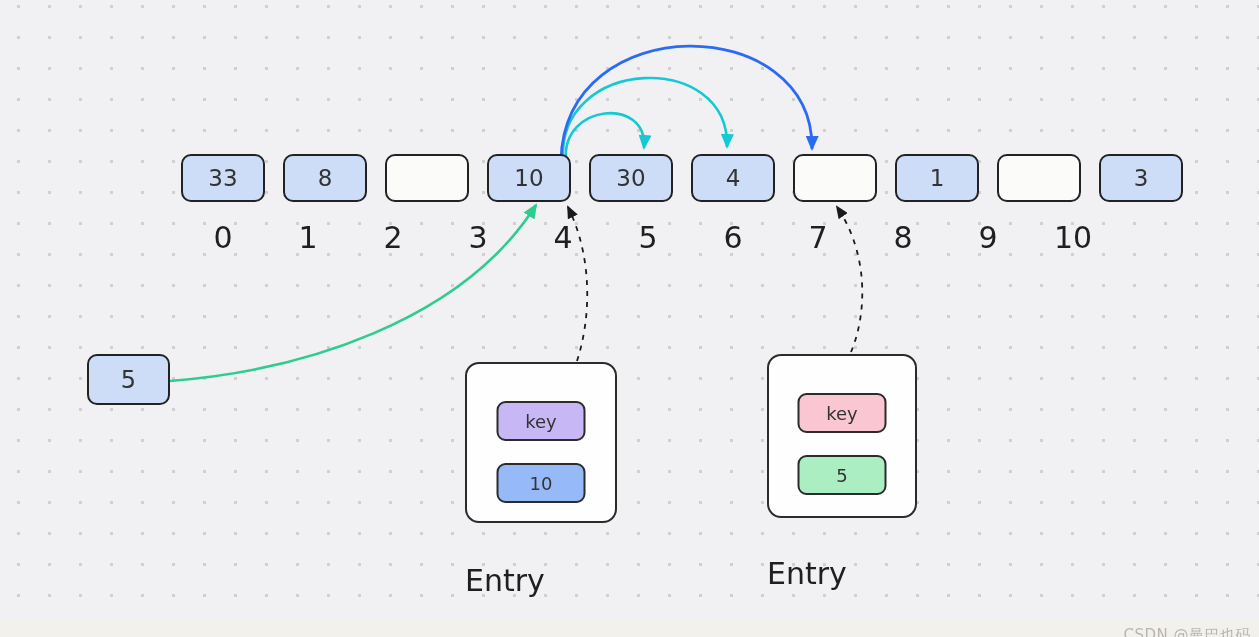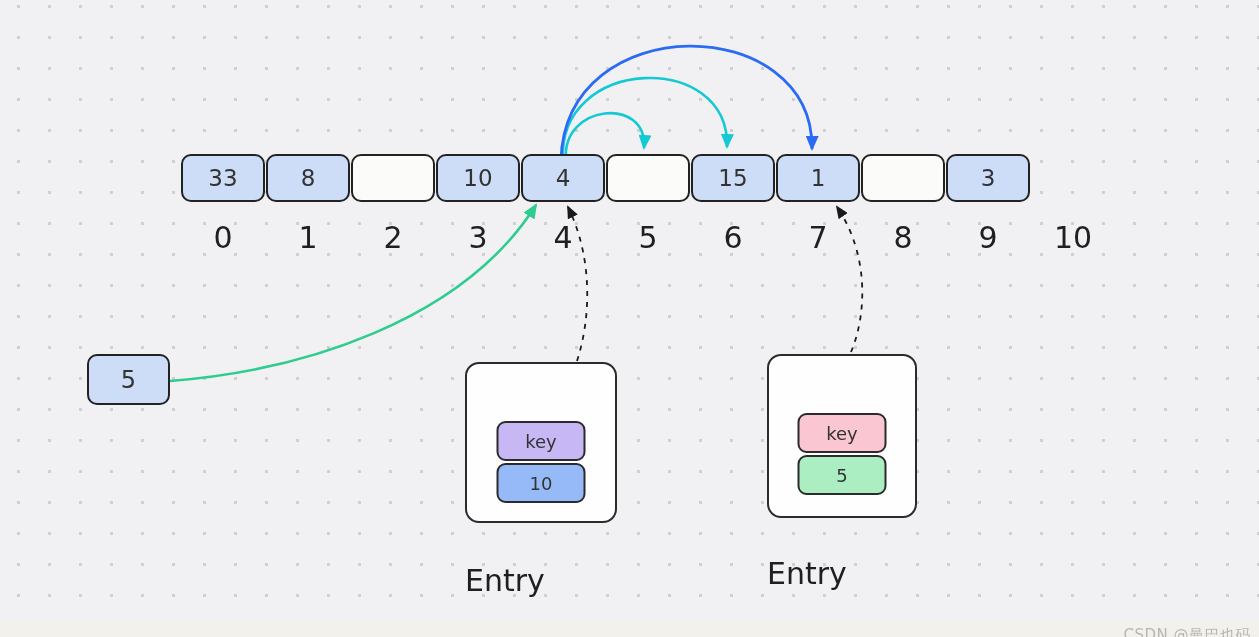--- a/index.html
+++ b/index.html
@@ -14,7 +14,7 @@
     background-position:3px -9px;
   }
   #overlay{position:absolute;left:0;top:0;width:1259px;height:637px;pointer-events:none;}
-  #array-row{position:absolute;left:181px;top:154px;display:flex;gap:1px;}
+  #array-row{position:absolute;left:181px;top:154px;display:flex;gap:18px;}
   .cell{
     width:84px;height:48px;box-sizing:border-box;
     border:2px solid #222;border-radius:10px;

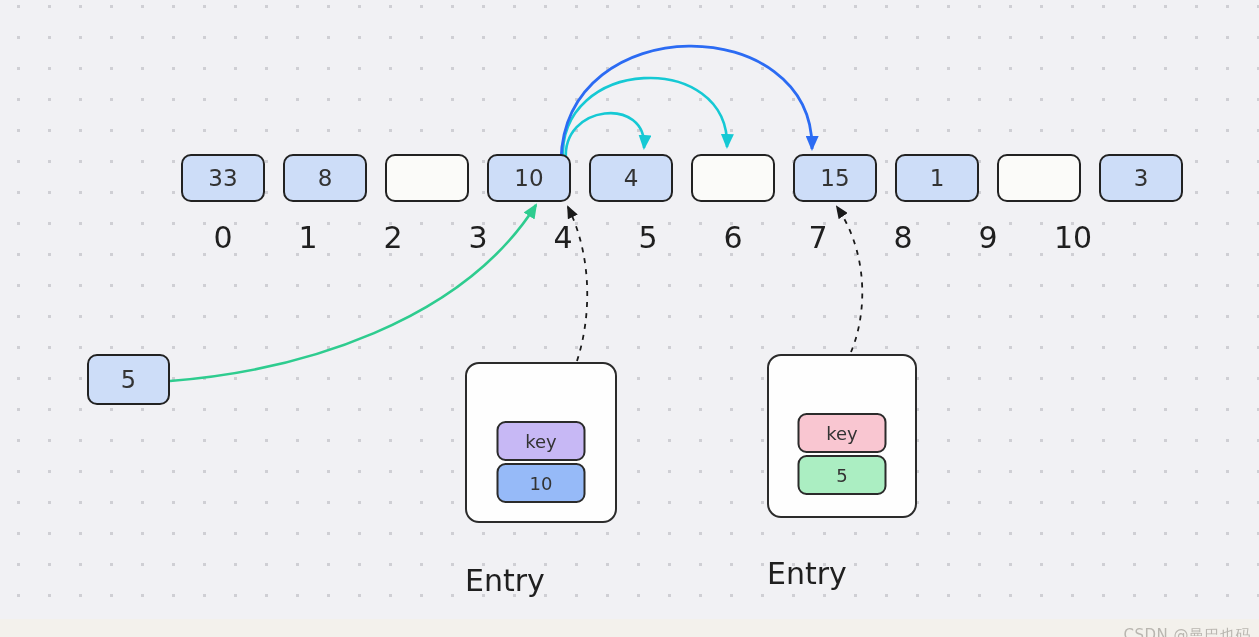--- a/index.html
+++ b/index.html
@@ -102,6 +102,9 @@
         <span>10</span>
       </div>
       <div class="cell filled">
+        <span>30</span>
+      </div>
+      <div class="cell filled">
         <span>4</span>
       </div>
       <div class="cell empty">

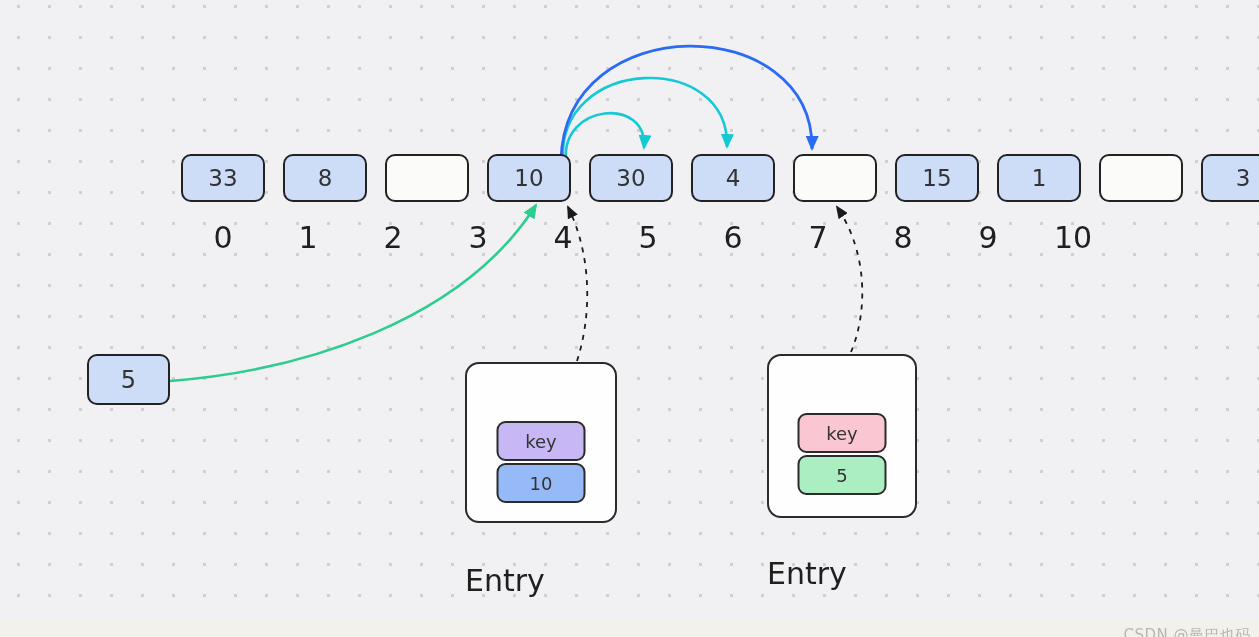--- a/index.html
+++ b/index.html
@@ -111,9 +111,6 @@
         <span></span>
       </div>
       <div class="cell filled">
-        <span>15</span>
-      </div>
-      <div class="cell filled">
         <span>1</span>
       </div>
       <div class="cell empty">

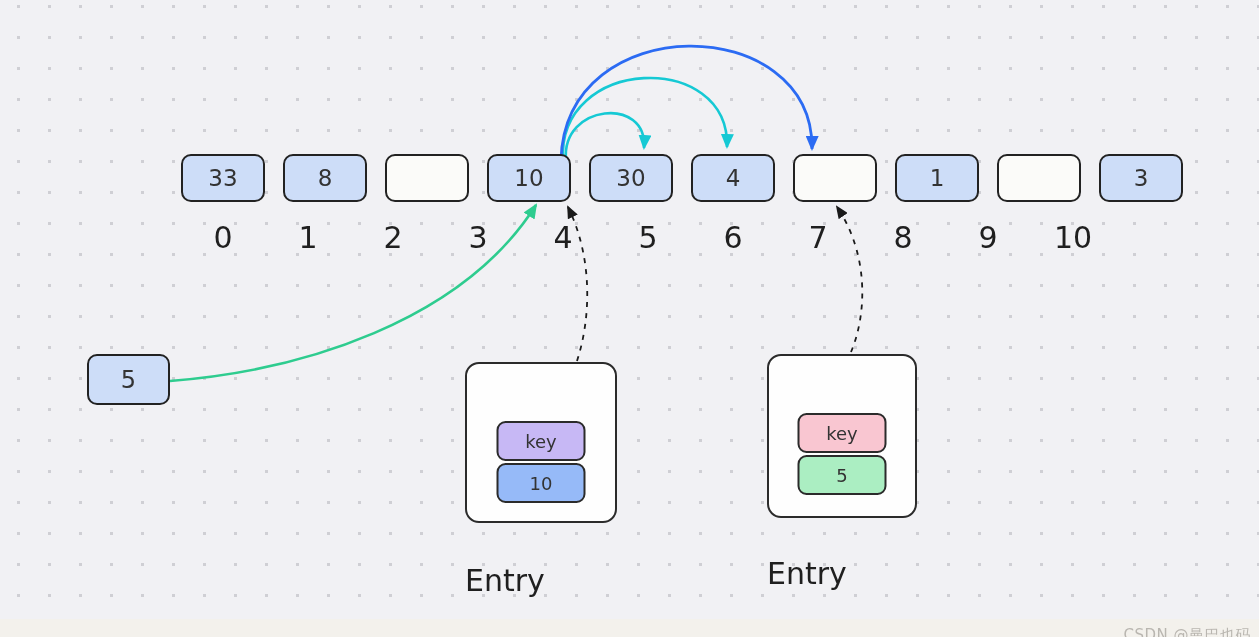--- a/index.html
+++ b/index.html
@@ -46,7 +46,7 @@
     display:flex;align-items:center;justify-content:center;
     font-size:18px;color:#333;
   }
-  .pill.key{top:37px;margin-top:20px;}
+  .pill.key{top:37px;}
   .pill.val{top:99px;}
   .entry-label{
     position:absolute;text-align:left;font-size:30px;color:#1f1f1f;

